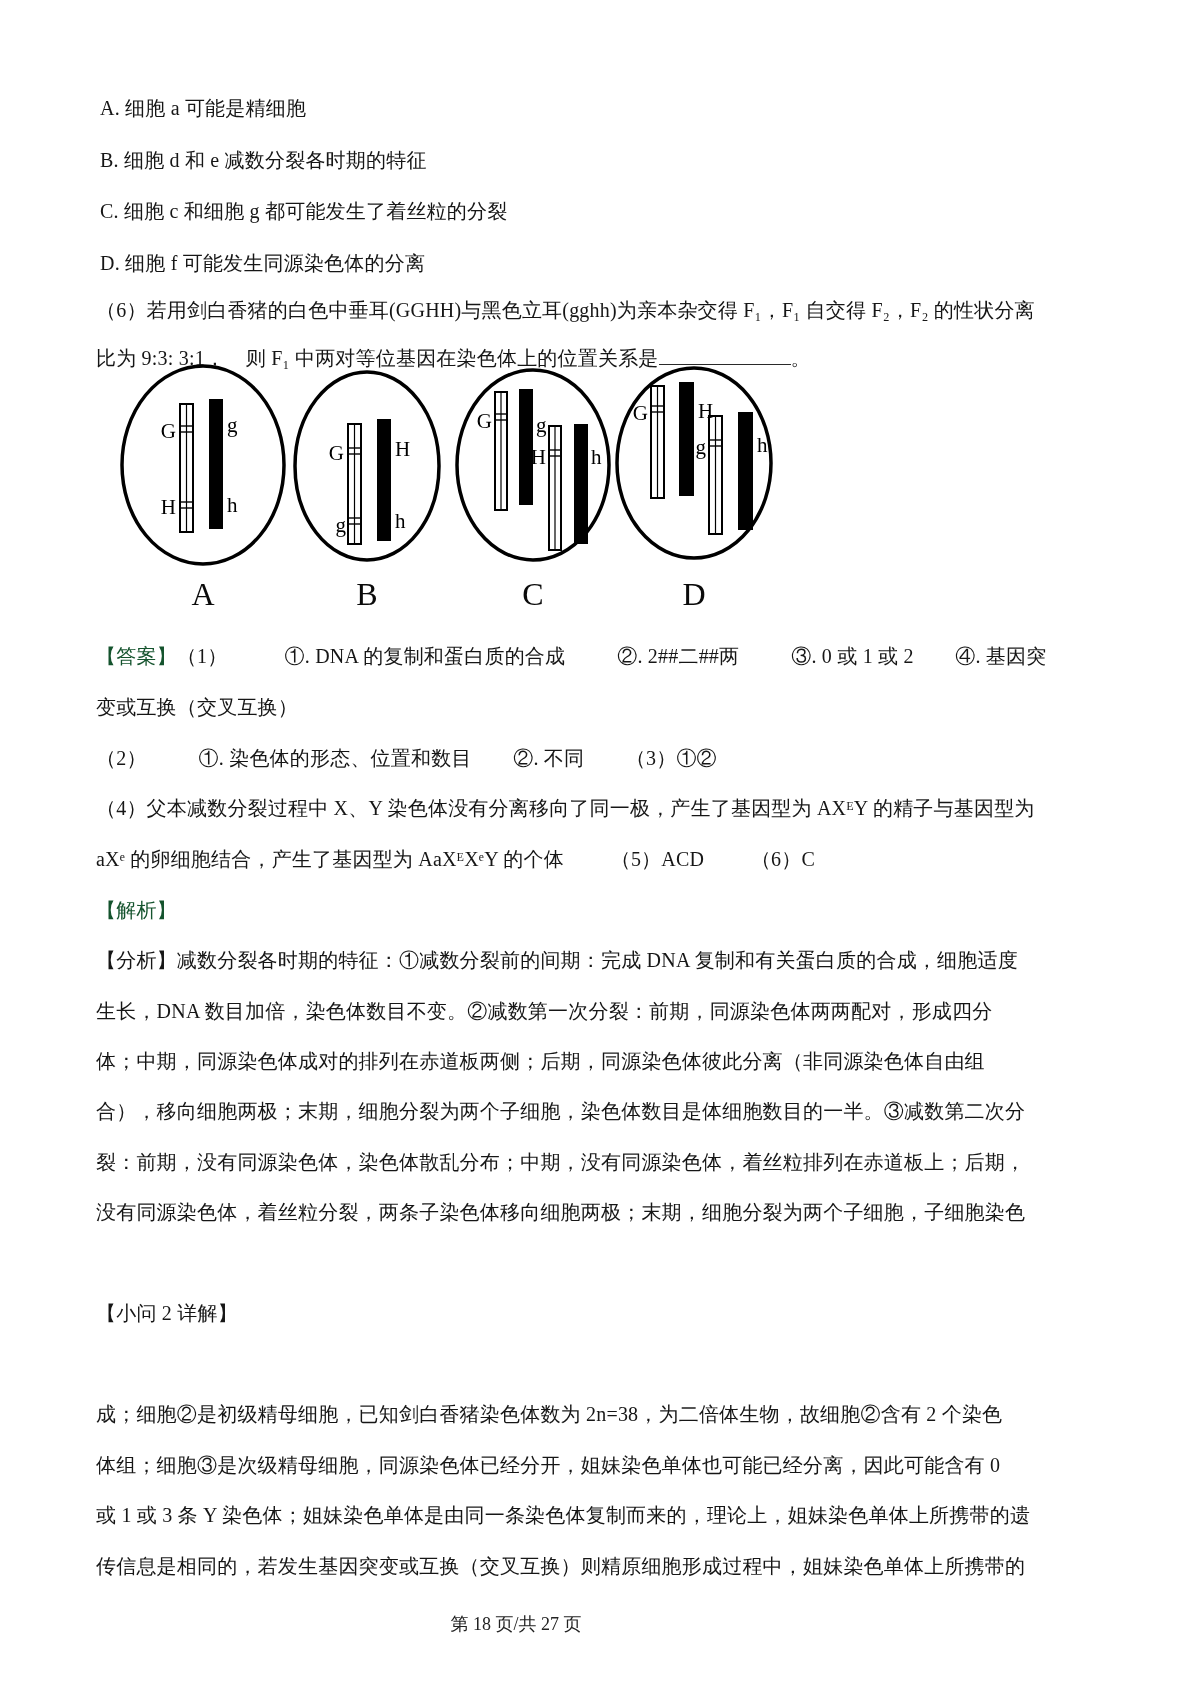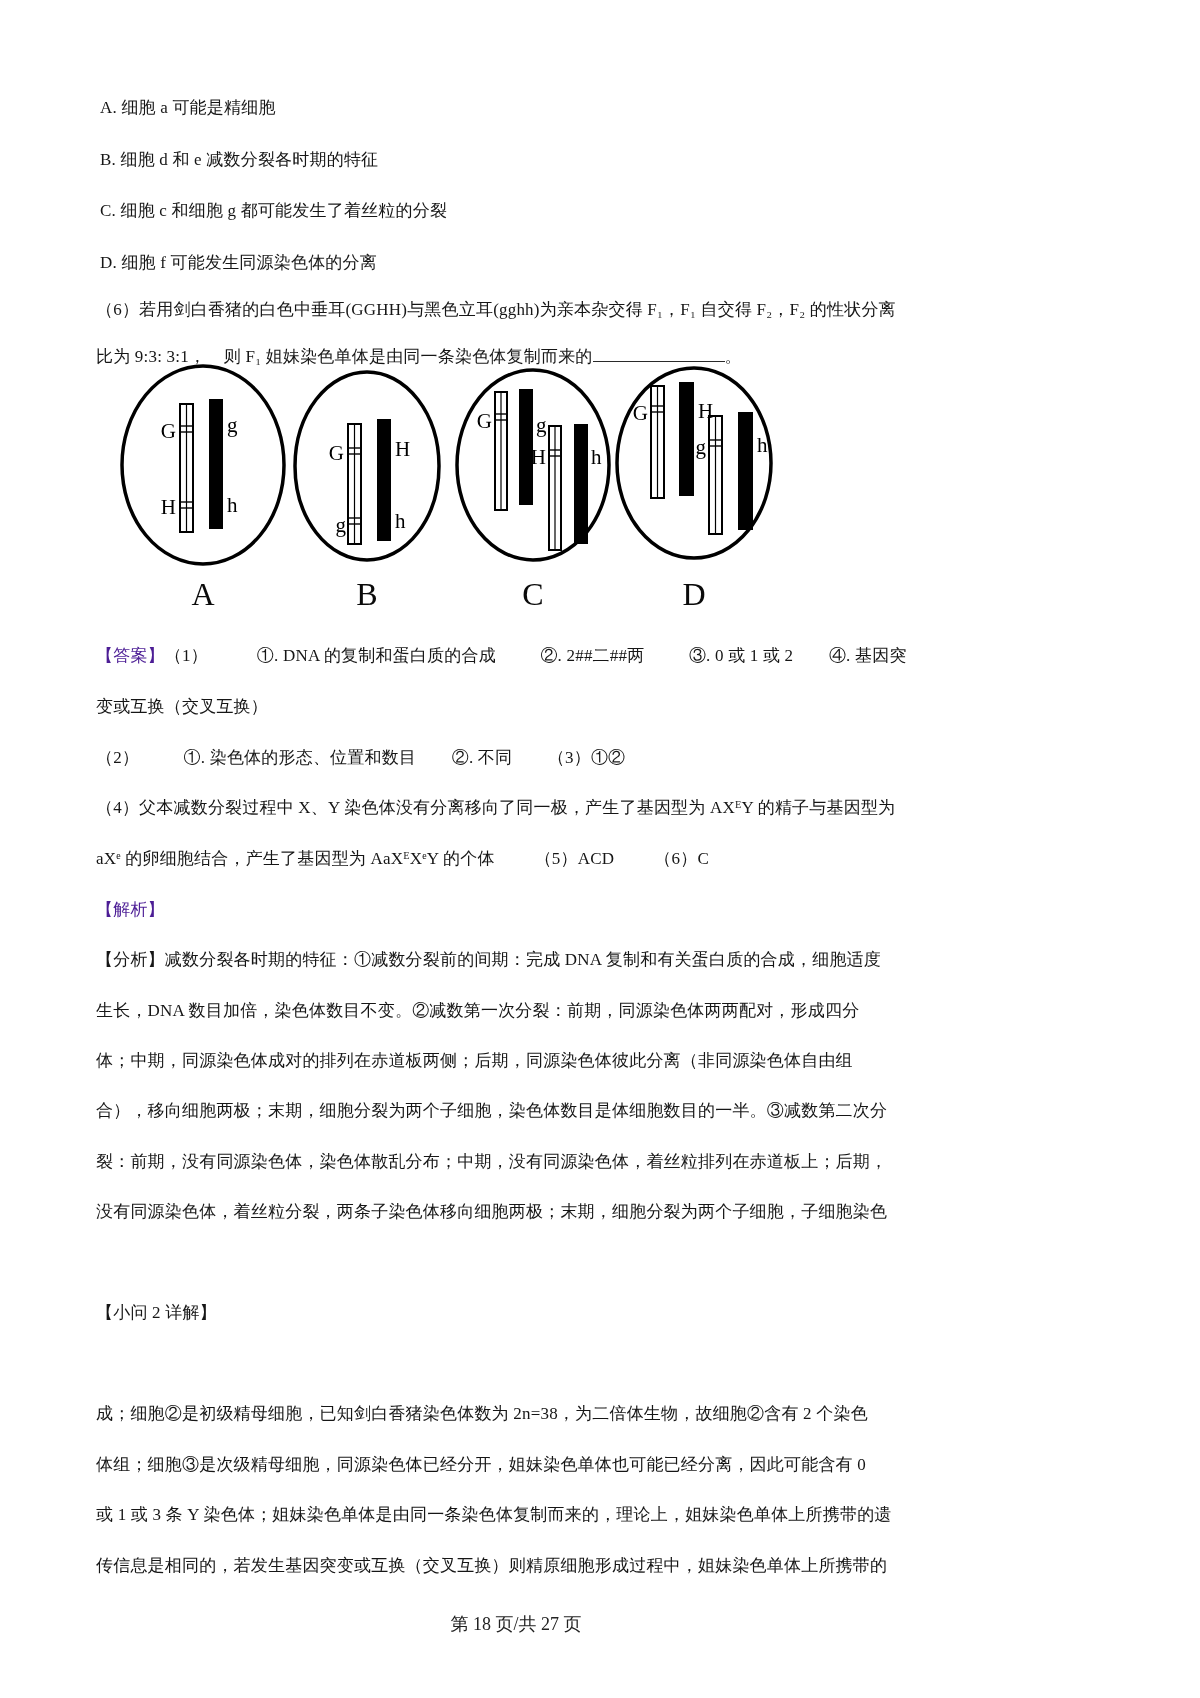--- a/index.html
+++ b/index.html
@@ -9,7 +9,7 @@
   }
   .page{position:absolute;inset:0;overflow:hidden;}
   .line{
-    position:absolute;left:96px;font-size:17px;line-height:26px;
+    position:absolute;left:96px;font-size:20px;line-height:26px;
     white-space:pre;color:#161616;letter-spacing:0.2px;
   }
   .opt{left:100px;}

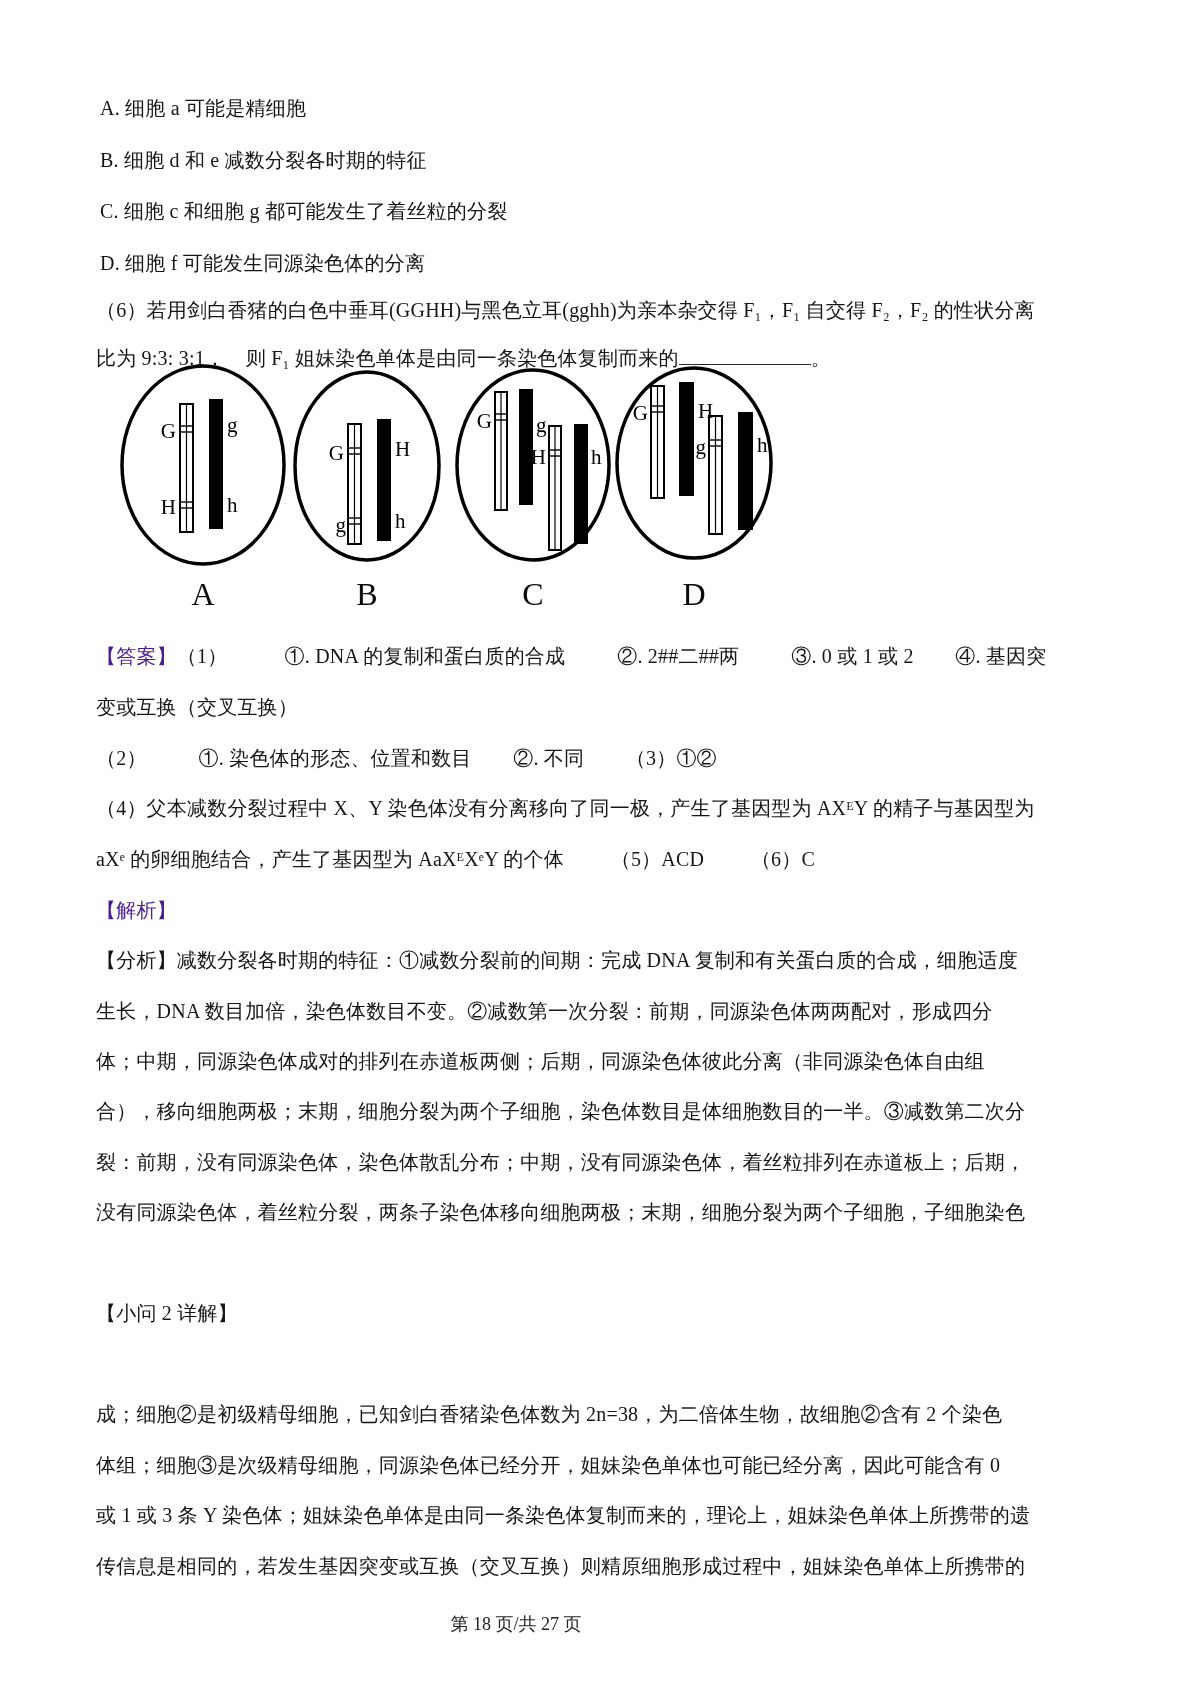--- a/index.html
+++ b/index.html
@@ -41,7 +41,7 @@
   <div class="line opt" style="top:198px">C. 细胞 c 和细胞 g 都可能发生了着丝粒的分裂</div>
 
   <div class="line" style="top:297px">（6）若用剑白香猪的白色中垂耳(GGHH)与黑色立耳(gghh)为亲本杂交得 F₁，F₁ 自交得 F₂，F₂ 的性状分离</div>
-  <div class="line" style="top:344px"><span>比为 9:3: 3:1，    则 F₁ 姐妹染色单体是由同一条染色体复制而来的</span><span class="blank"></span><span>。</span></div>
+  <div class="line" style="top:344px"><span>比为 9:3: 3:1，    则 F₁ 中两对等位基因在染色体上的位置关系是</span><span class="blank"></span><span>。</span></div>
 
   <div class="figure">
 

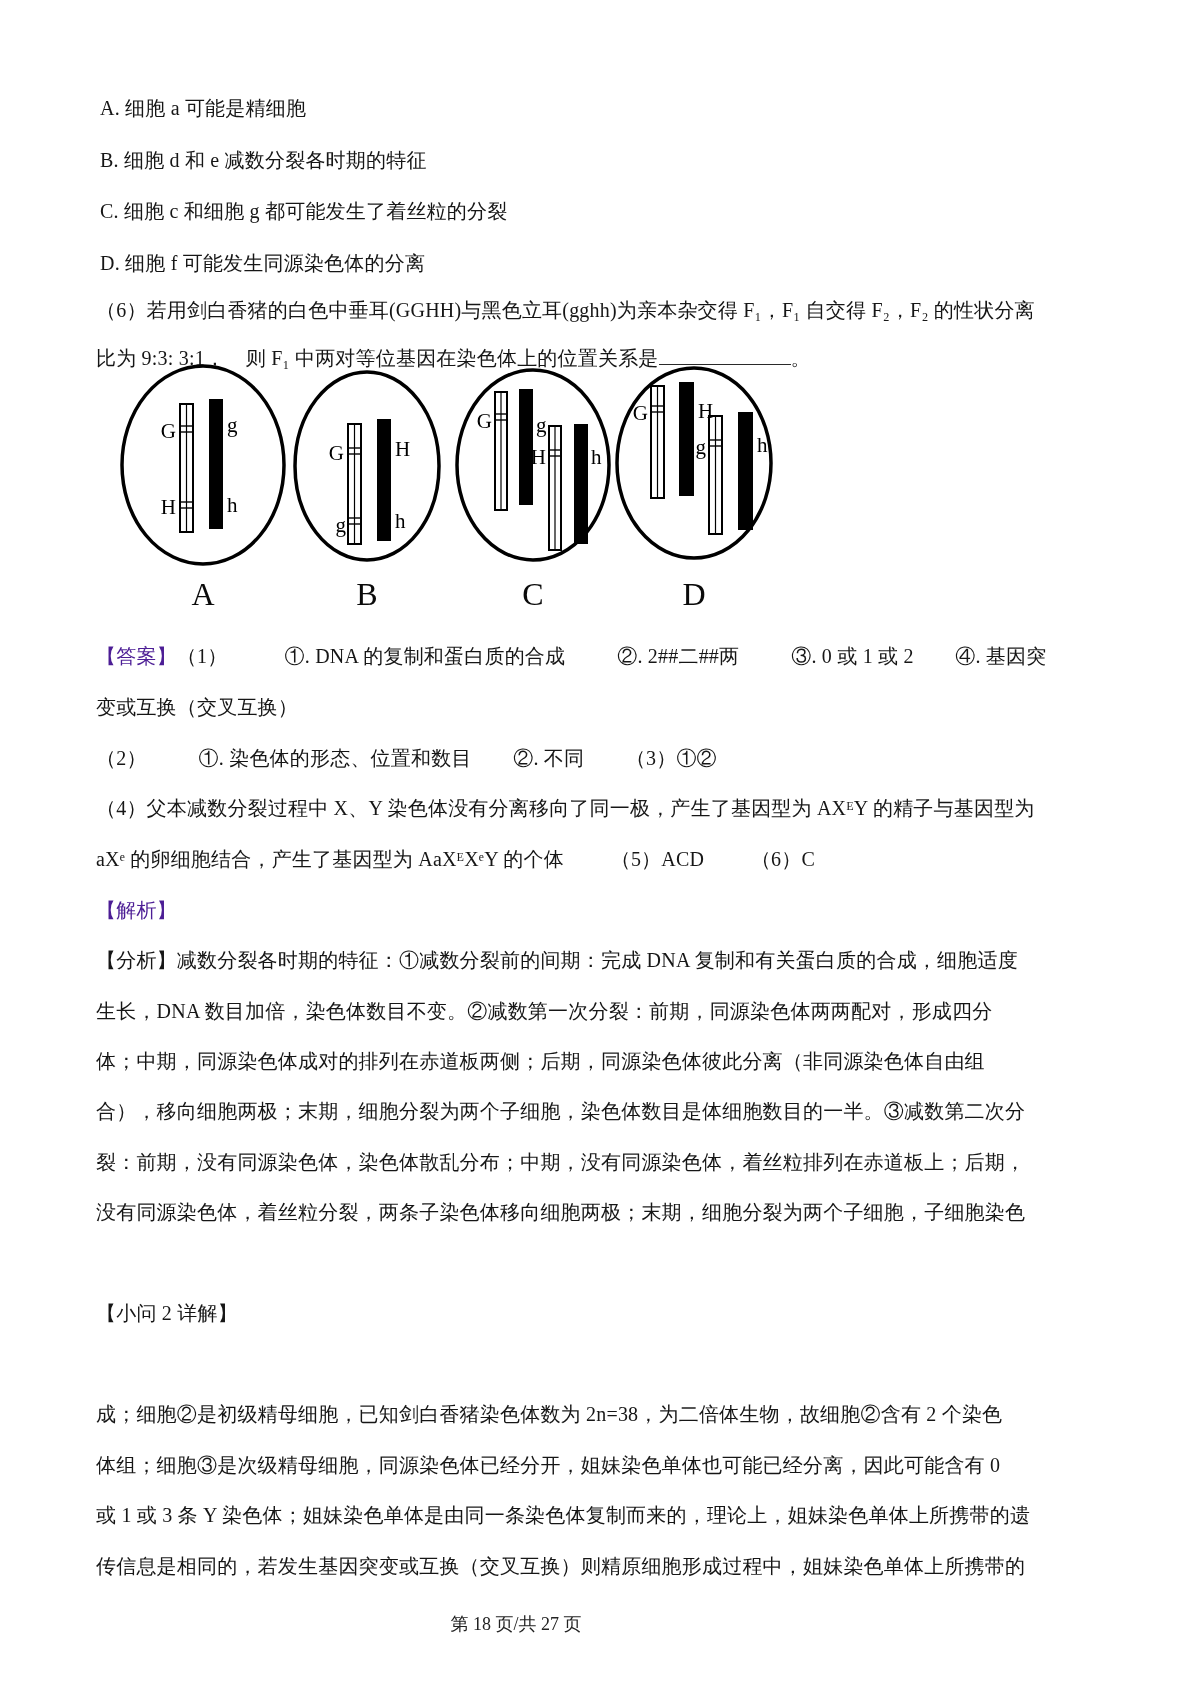--- a/index.html
+++ b/index.html
@@ -13,7 +13,7 @@
     white-space:pre;color:#161616;letter-spacing:0.2px;
   }
   .opt{left:100px;}
-  .blue{color:#4c1d95;}
+  .blue{color:#14532d;}
   .blank{
     display:inline-block;width:132px;height:1em;
     border-bottom:1.6px solid #2a2a2a;

